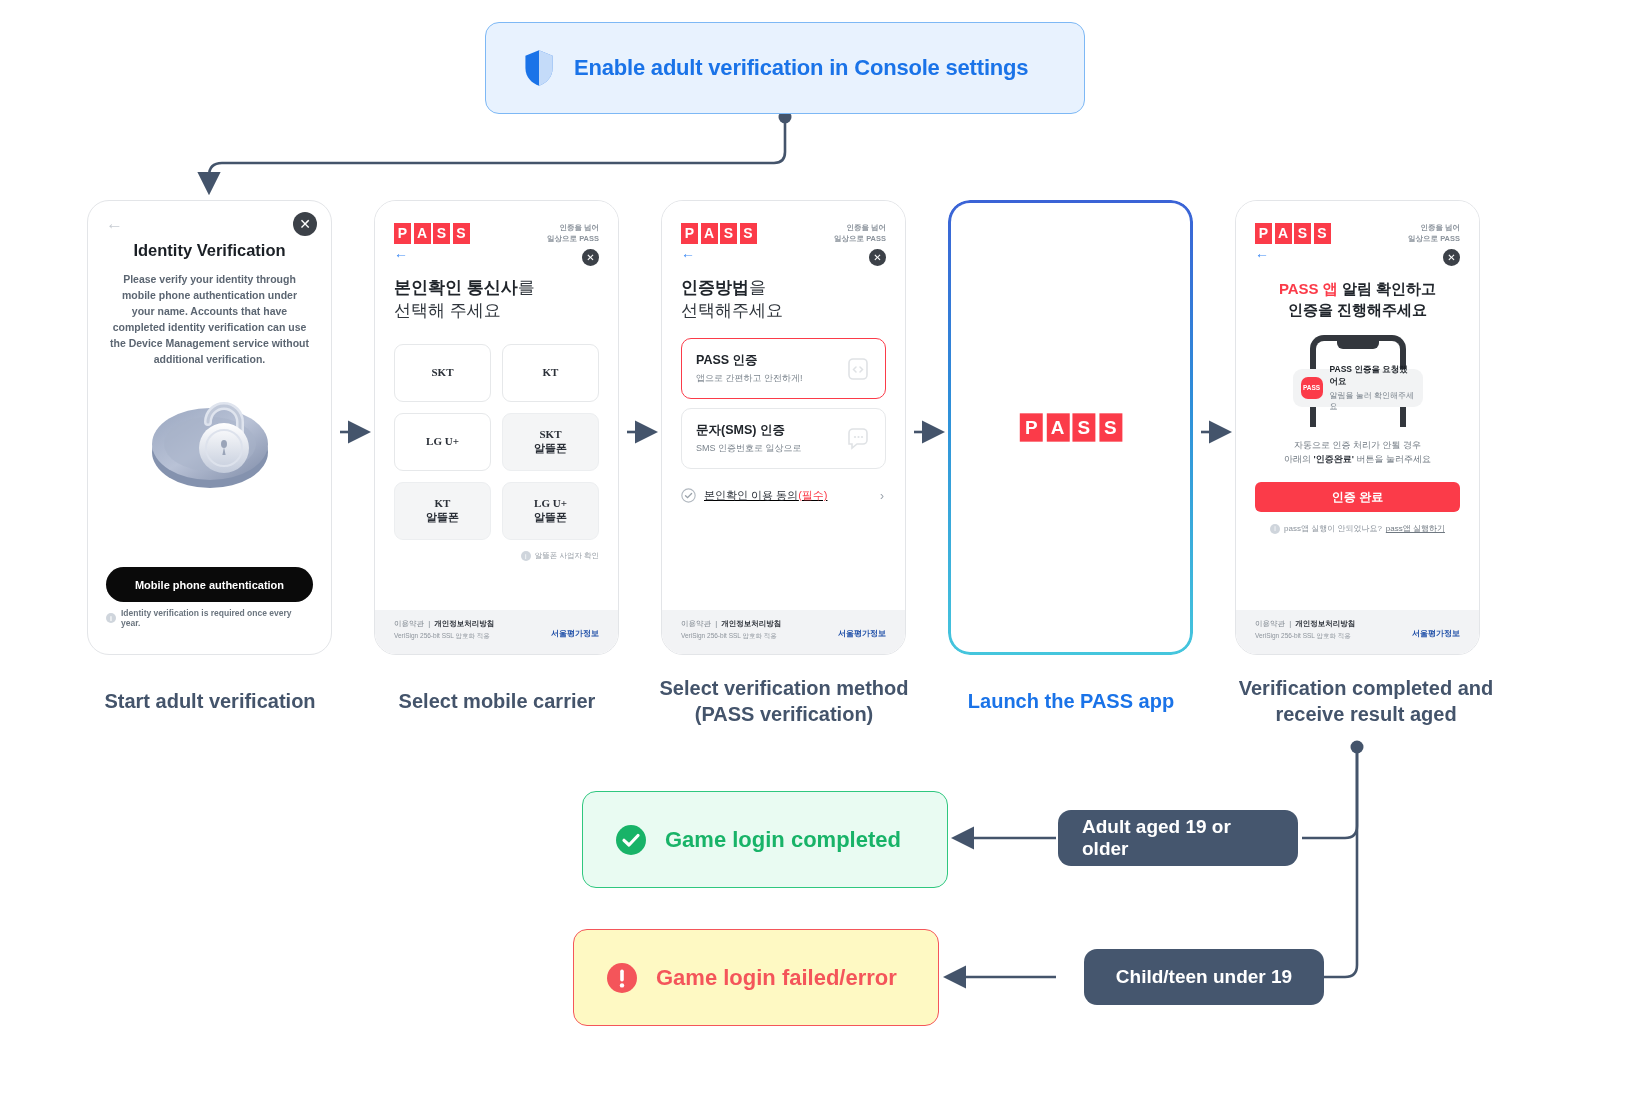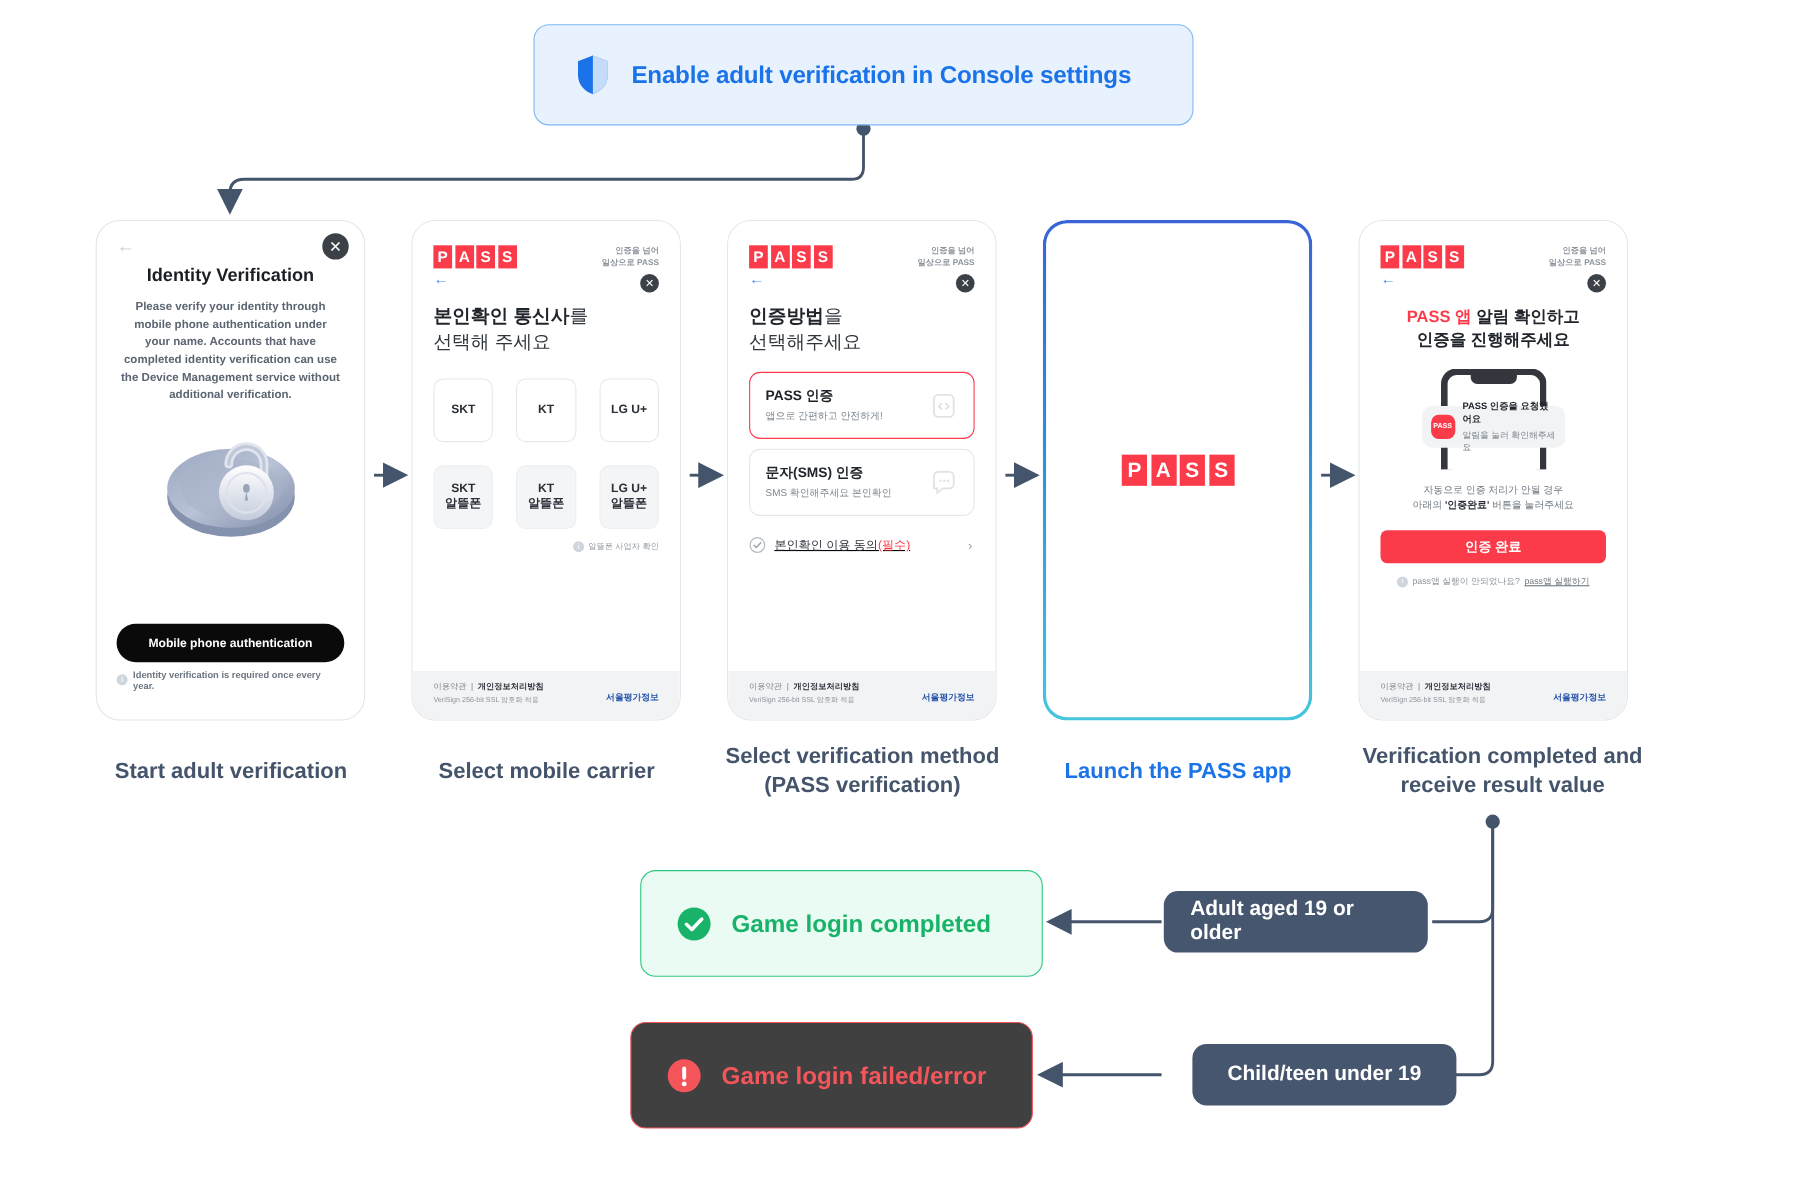--- a/index.html
+++ b/index.html
@@ -108,7 +108,7 @@
   .pass-h b { font-weight:bold; }
   .pass-h .thin { font-weight:normal; color:#30363d; }
 
-  .carrier-grid { margin-top:22px; display:grid; grid-template-columns:repeat(3,1fr); gap:21px; }
+  .carrier-grid { margin-top:22px; display:grid; grid-template-columns:repeat(2,1fr); gap:11px;font-family:Liberation Serif, serif; }
   .carrier {
     height:58px; border-radius:9px; display:flex; align-items:center; justify-content:center;
     font-size:11px; font-weight:bold; color:#2b3038; text-align:center; line-height:1.25;

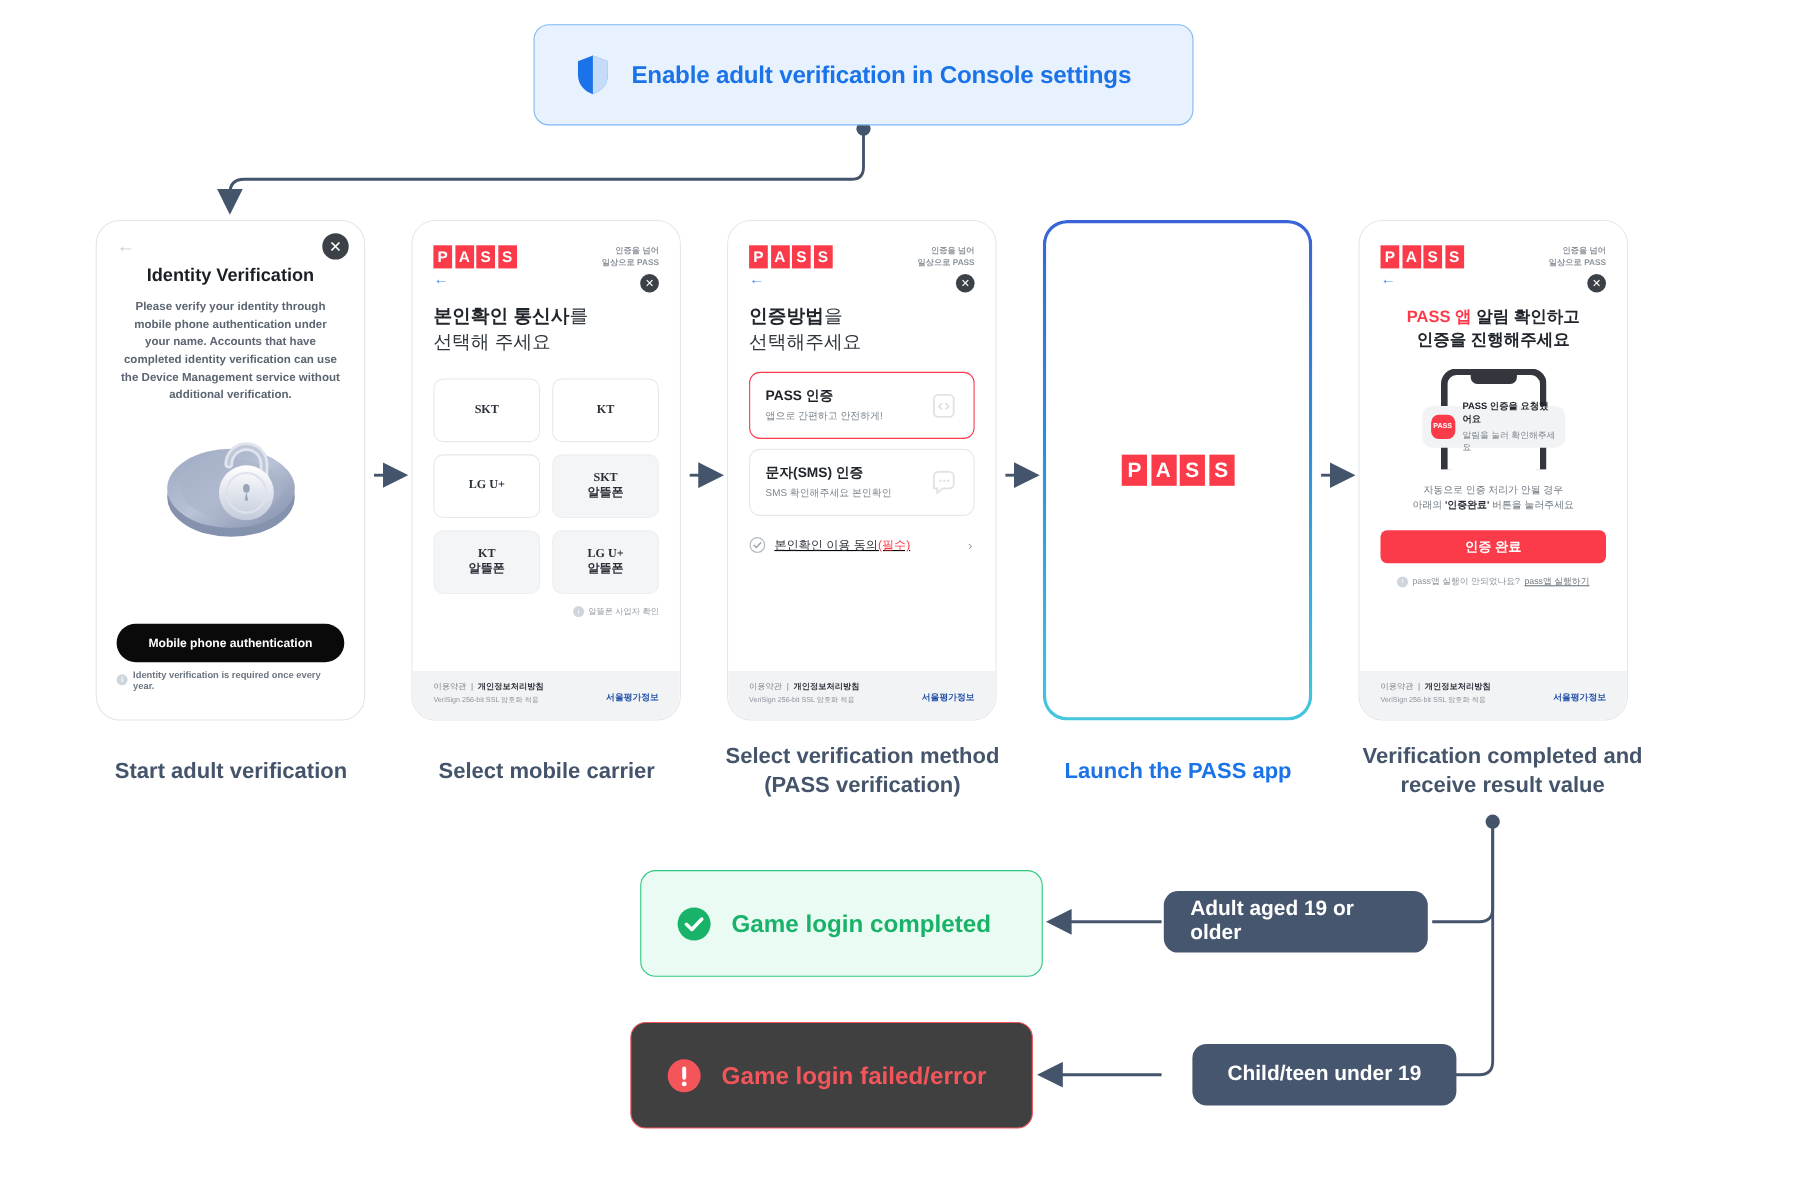--- a/index.html
+++ b/index.html
@@ -376,7 +376,7 @@
       <div class="method-card un">
         <div>
           <div class="m-title">문자(SMS) 인증</div>
-          <div class="m-sub">SMS 확인해주세요 본인확인</div>
+          <div class="m-sub">SMS 인증번호로 일상으로</div>
         </div>
         <svg class="m-icon" viewBox="0 0 26 24">
           <path d="M4 6 a4 4 0 0 1 4-4 h10 a4 4 0 0 1 4 4 v7 a4 4 0 0 1-4 4 h-6 l-5 4 v-4 h-3 z" fill="none" stroke="#b9bfc6" stroke-width="1.6"></path>

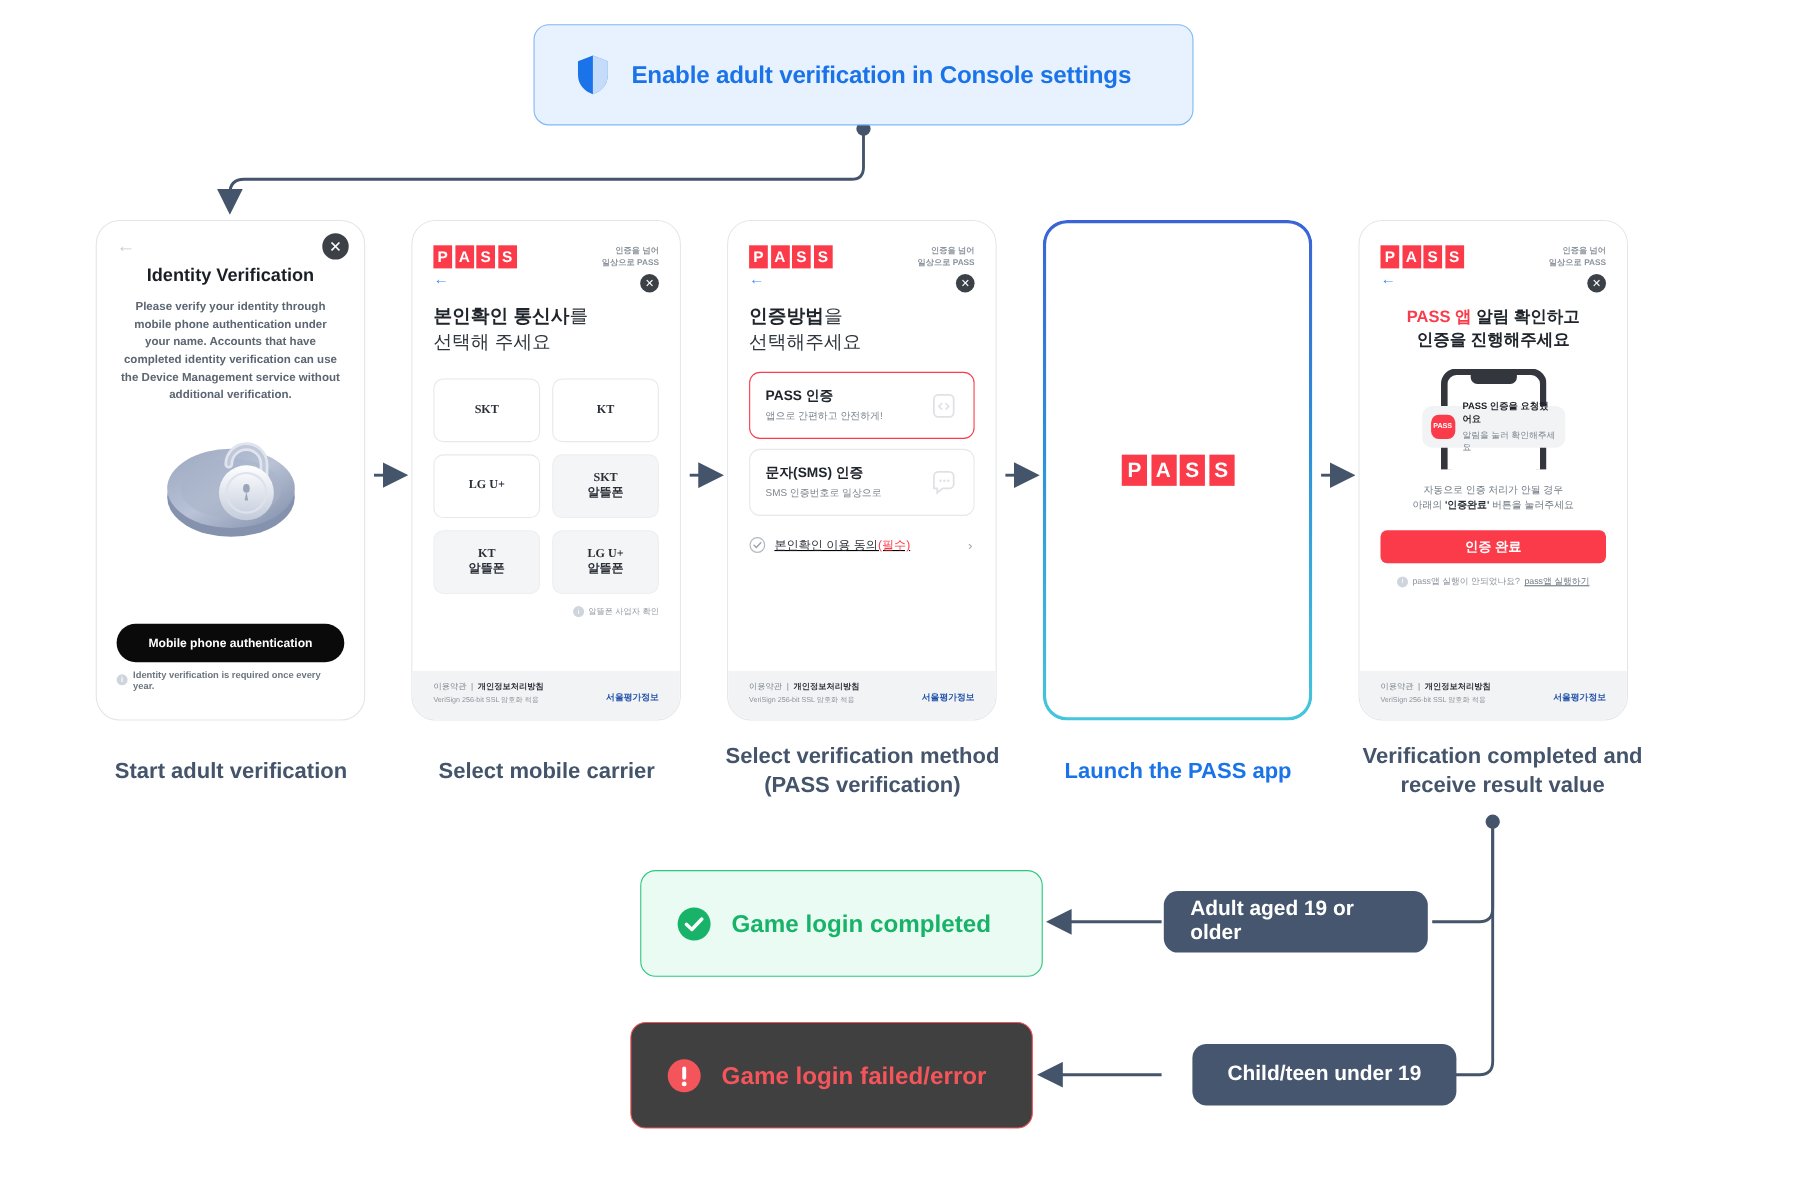--- a/index.html
+++ b/index.html
@@ -490,7 +490,7 @@
 (PASS verification)</div>
   <div class="step-label sl4 blue">Launch the PASS app</div>
   <div class="step-label sl5" style="white-space:pre-line; width:320px;">Verification completed and
-receive result value</div>
+receive result aged</div>
 
   <div class="result ok">
     <svg class="badge-icon" viewBox="0 0 32 32">

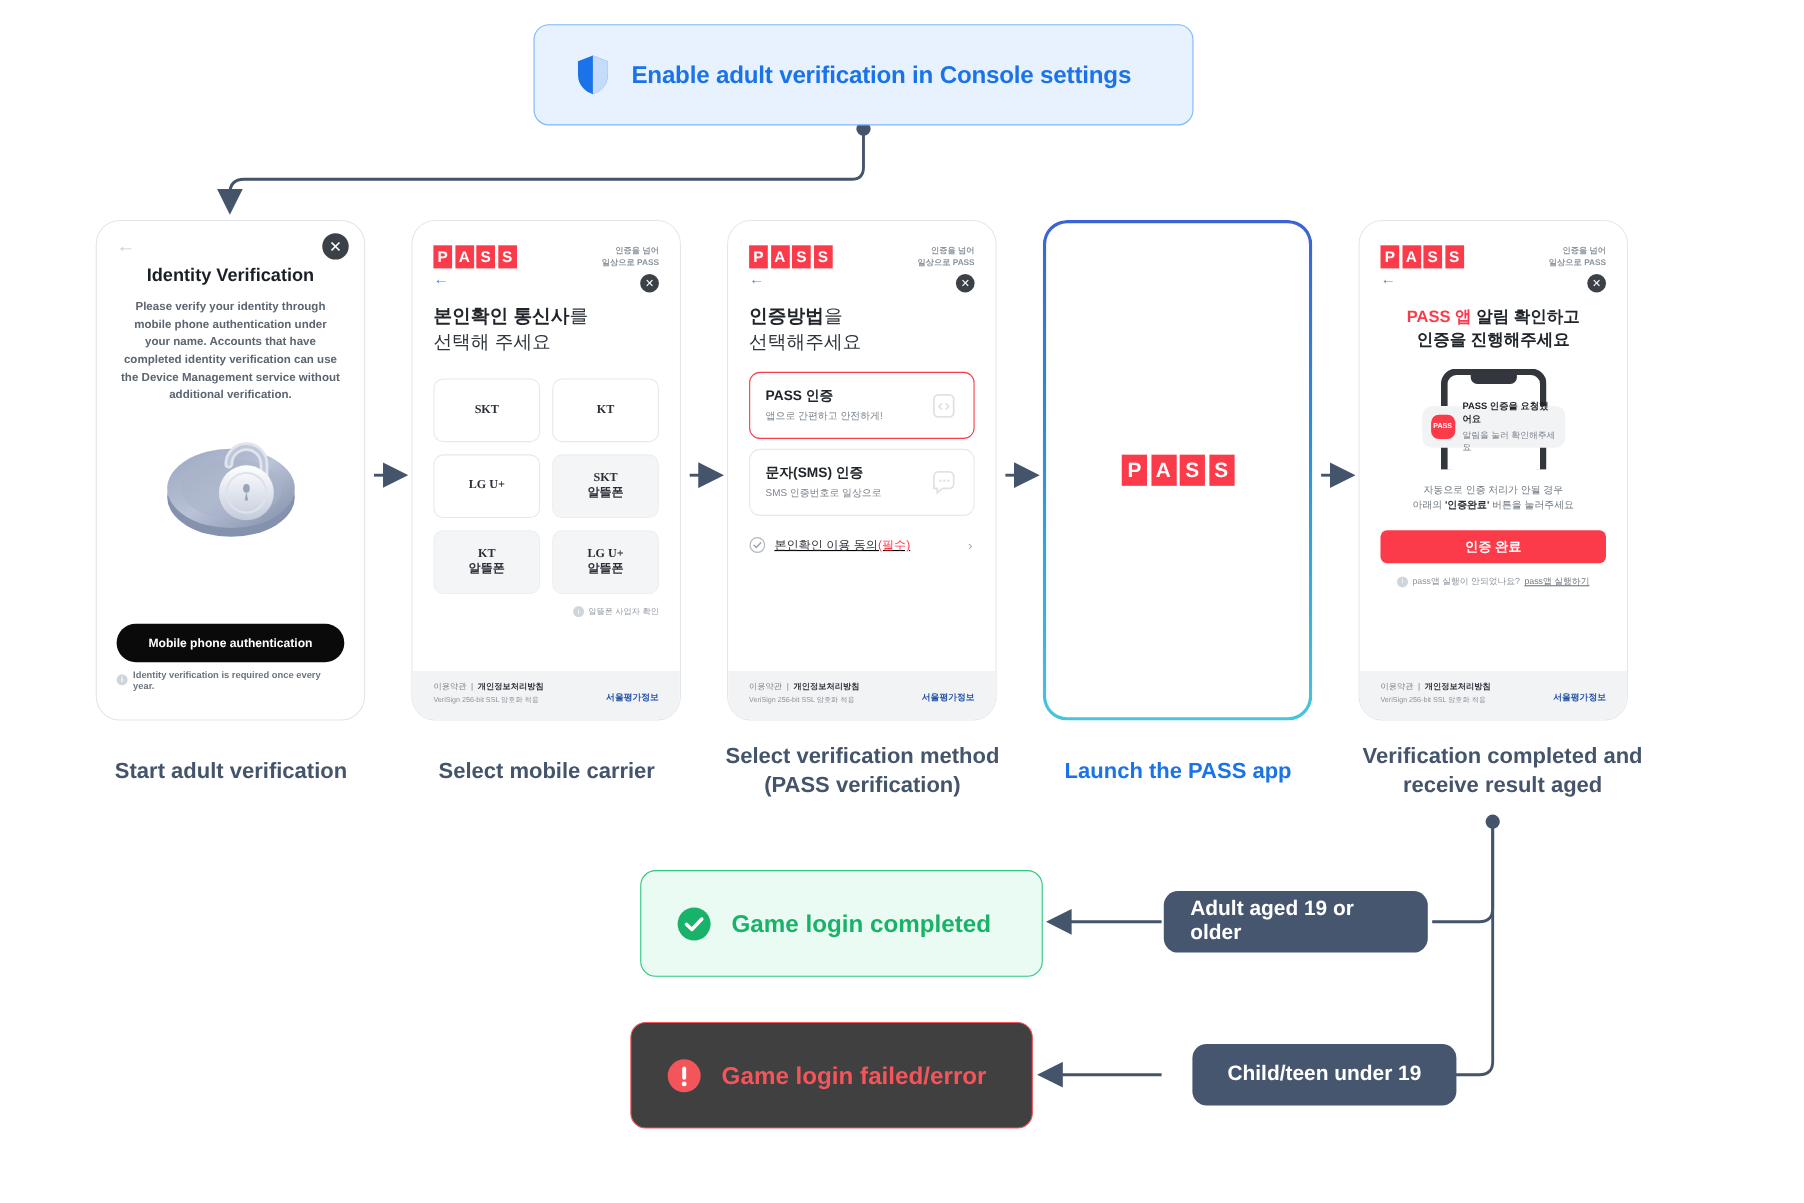--- a/index.html
+++ b/index.html
@@ -201,7 +201,7 @@
     display:flex; align-items:center; gap:18px; padding-left:32px;
   }
   .result.ok   { left:582px; top:791px; background:#e9fbf2; border:1.5px solid #2fc77f; }
-  .result.fail { left:573px; top:929px; background:#404040; border:1.5px solid #f4565a; }
+  .result.fail { left:573px; top:929px; background:#fef9c3; border:1.5px solid #f4565a; }
   .result-text { font-size:22px; font-weight:bold; }
   .result.ok   .result-text { color:#18b368; }
   .result.fail .result-text { color:#f4555a; }

